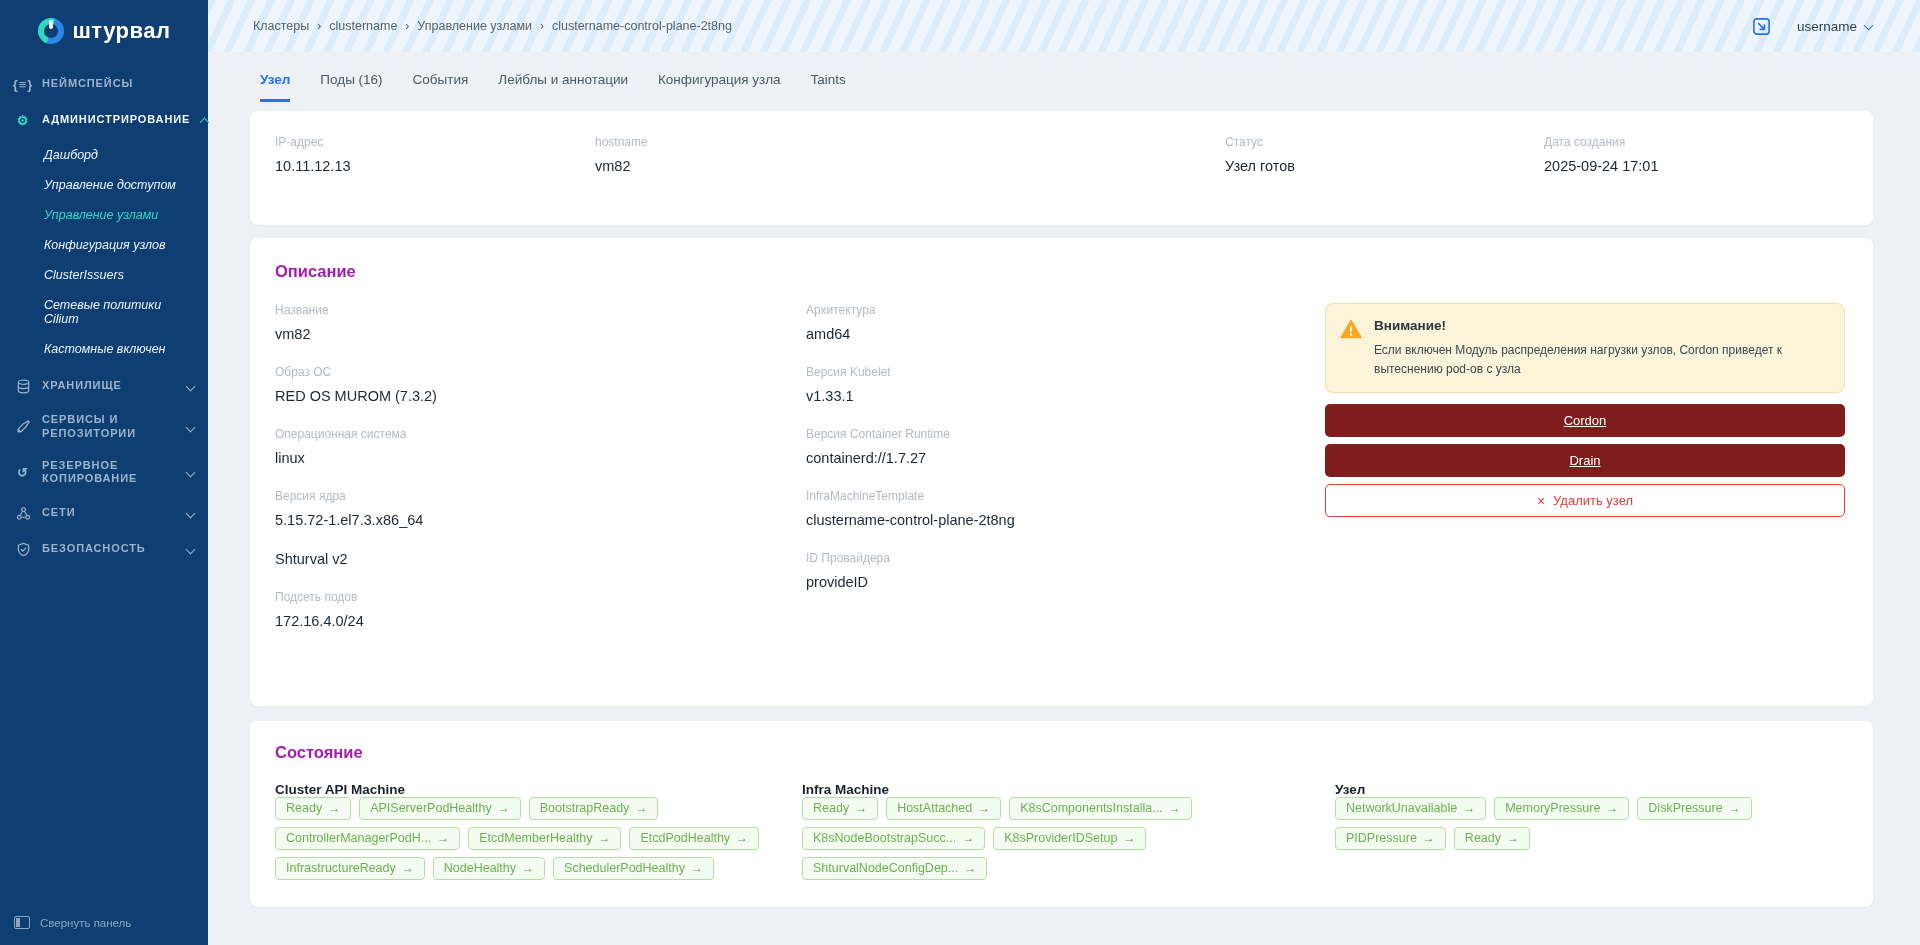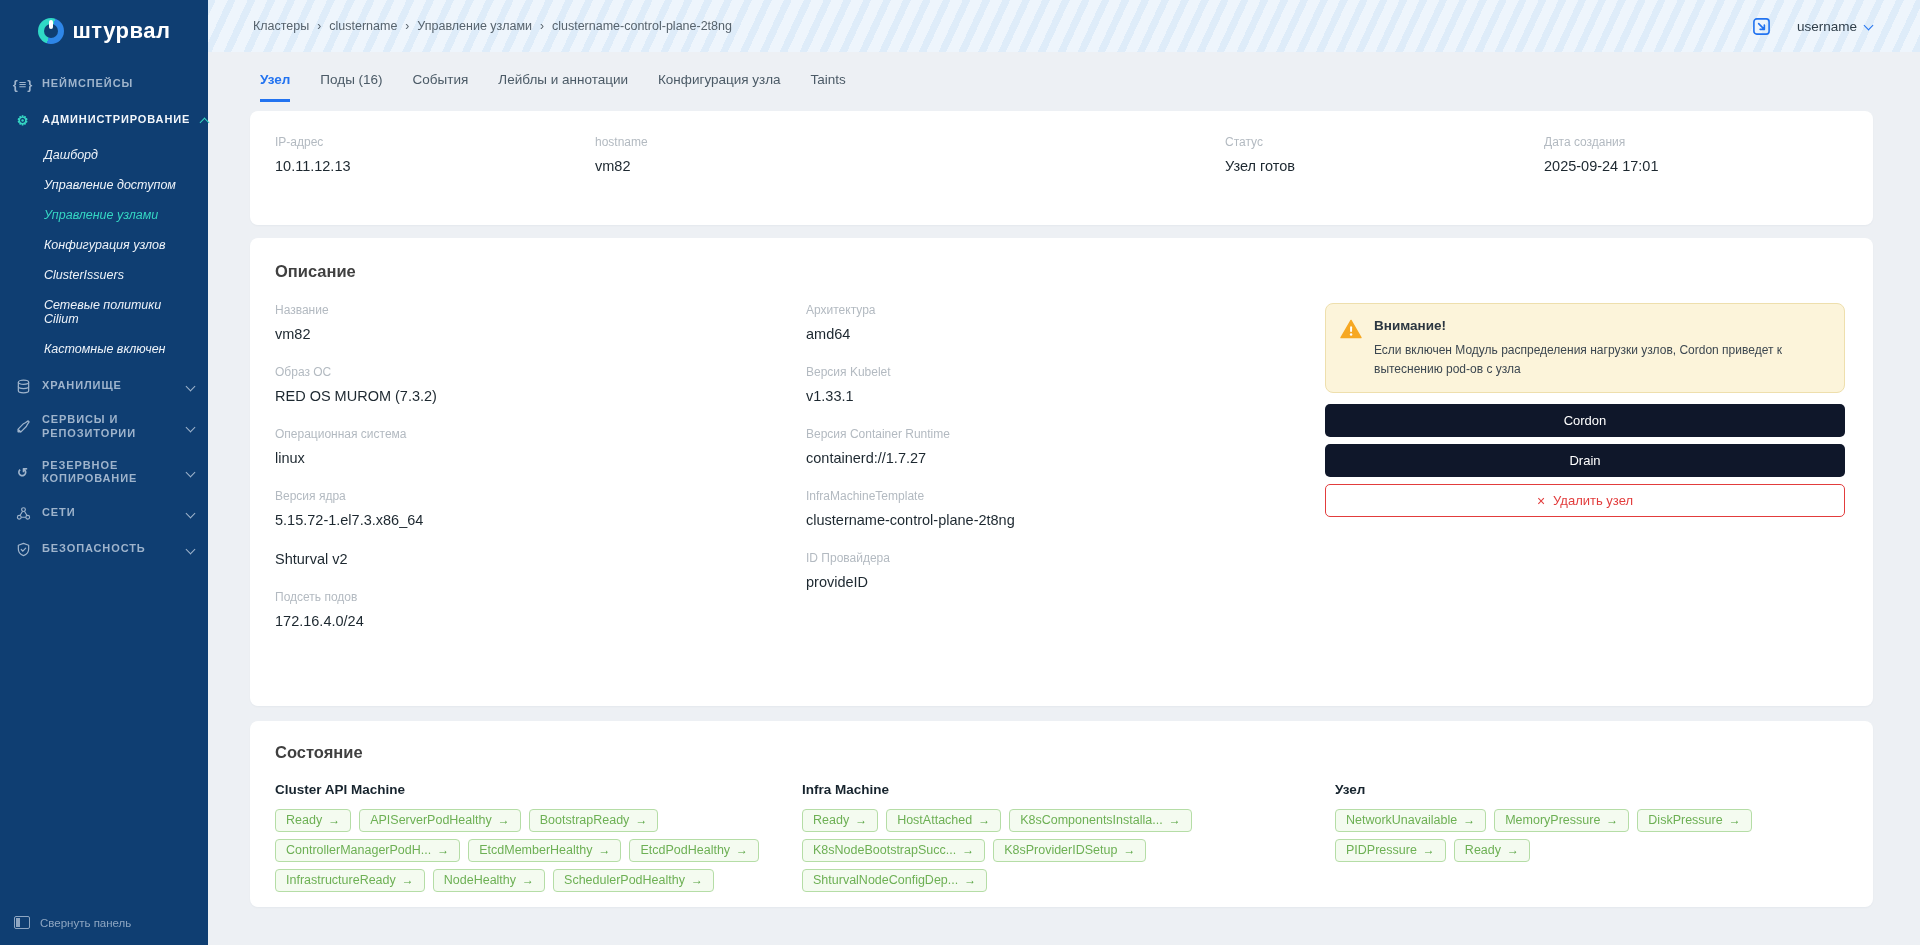--- a/index.html
+++ b/index.html
@@ -71,7 +71,7 @@
 
   
   .desc-card { margin-top:13px; padding:24px 0 10px 25px; height:468px; }
-  .card-title { font-size:16.5px; font-weight:700; color:#404040; }
+  .card-title { font-size:16.5px; font-weight:700; color:#a21caf; }
   .desc-grid { display:grid; grid-template-columns:531px 519px 522px; margin-top:22px; }
   .field { margin-bottom:23px; }
 

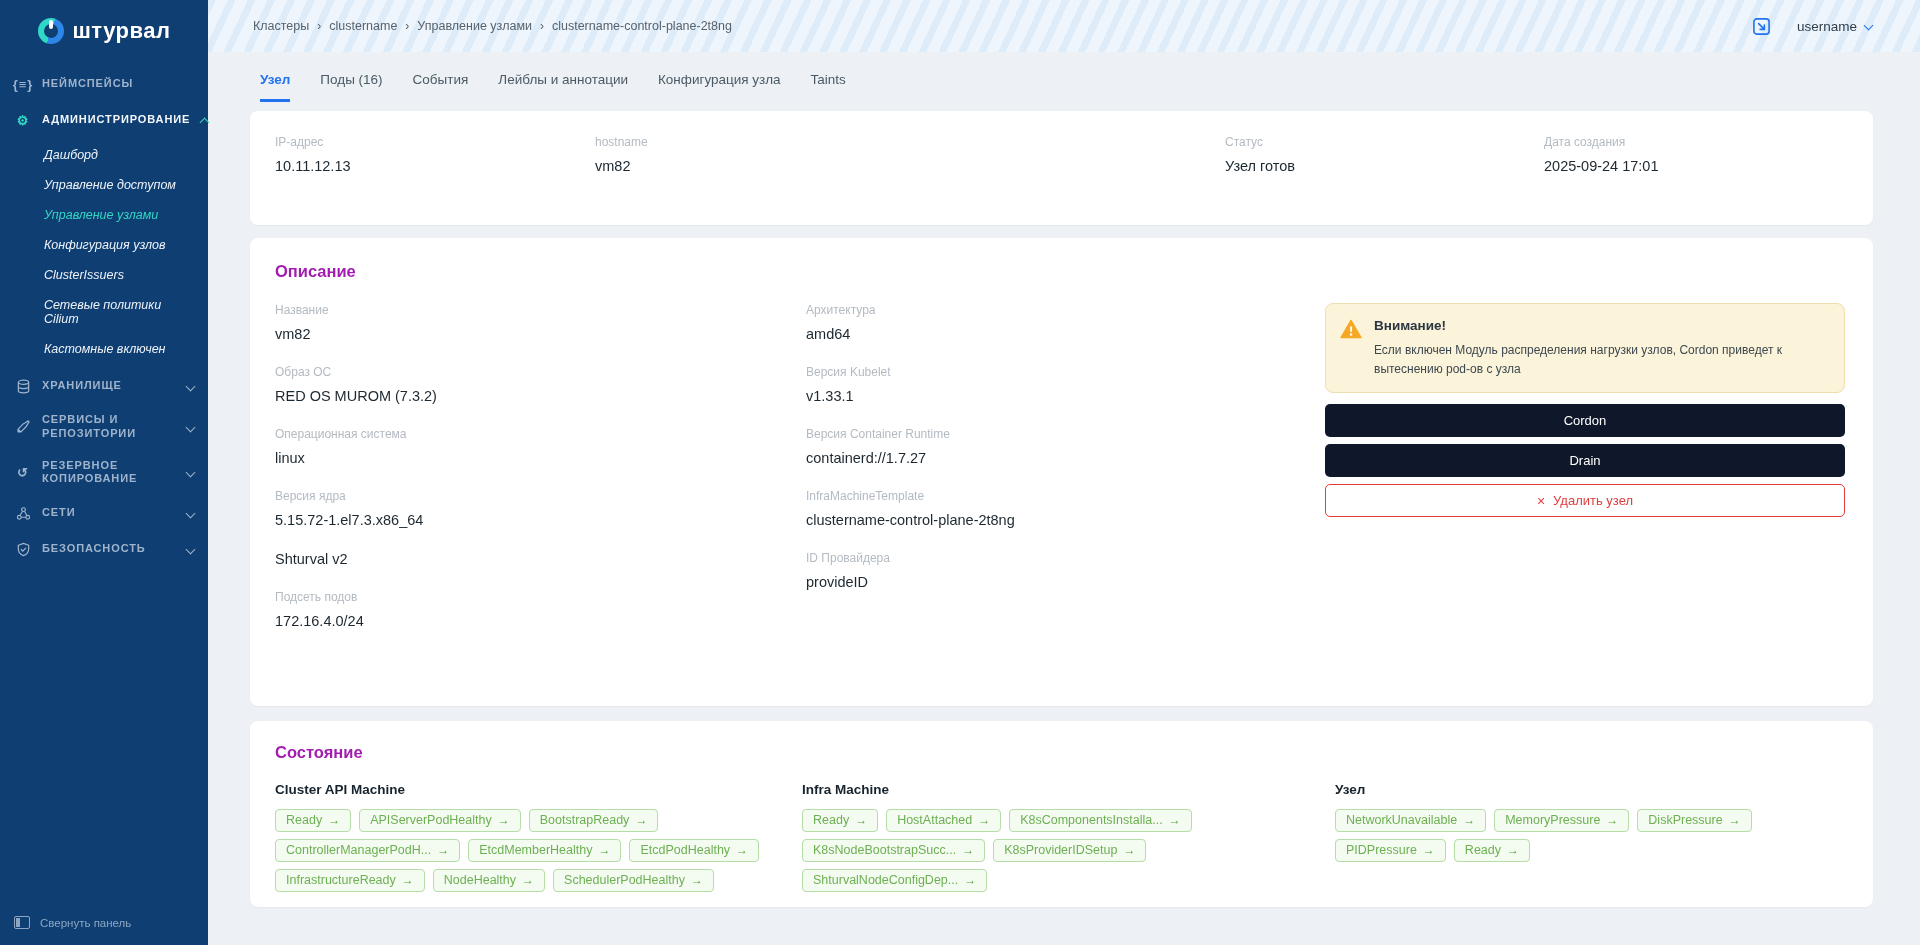--- a/index.html
+++ b/index.html
@@ -83,7 +83,7 @@
   .warn-text { font-size:12px; color:#3c4750; line-height:1.55; }
   .btn { width:100%; height:33px; border-radius:5px; border:none; font-family:inherit;
          font-size:13px; cursor:pointer; display:flex; align-items:center; justify-content:center; }
-  .btn-primary { background:#0f172a; color:#fff; margin-top:11px; }
+  .btn-primary { background:#7f1d1d; color:#fff; margin-top:11px;text-decoration:underline; }
   .btn-primary + .btn-primary { margin-top:7px; }
   .btn-danger { background:#fff; border:1px solid #e23c3c; color:#e23c3c; margin-top:7px; gap:8px; }
   .btn-danger .x-icon { font-size:14px; line-height:1; }

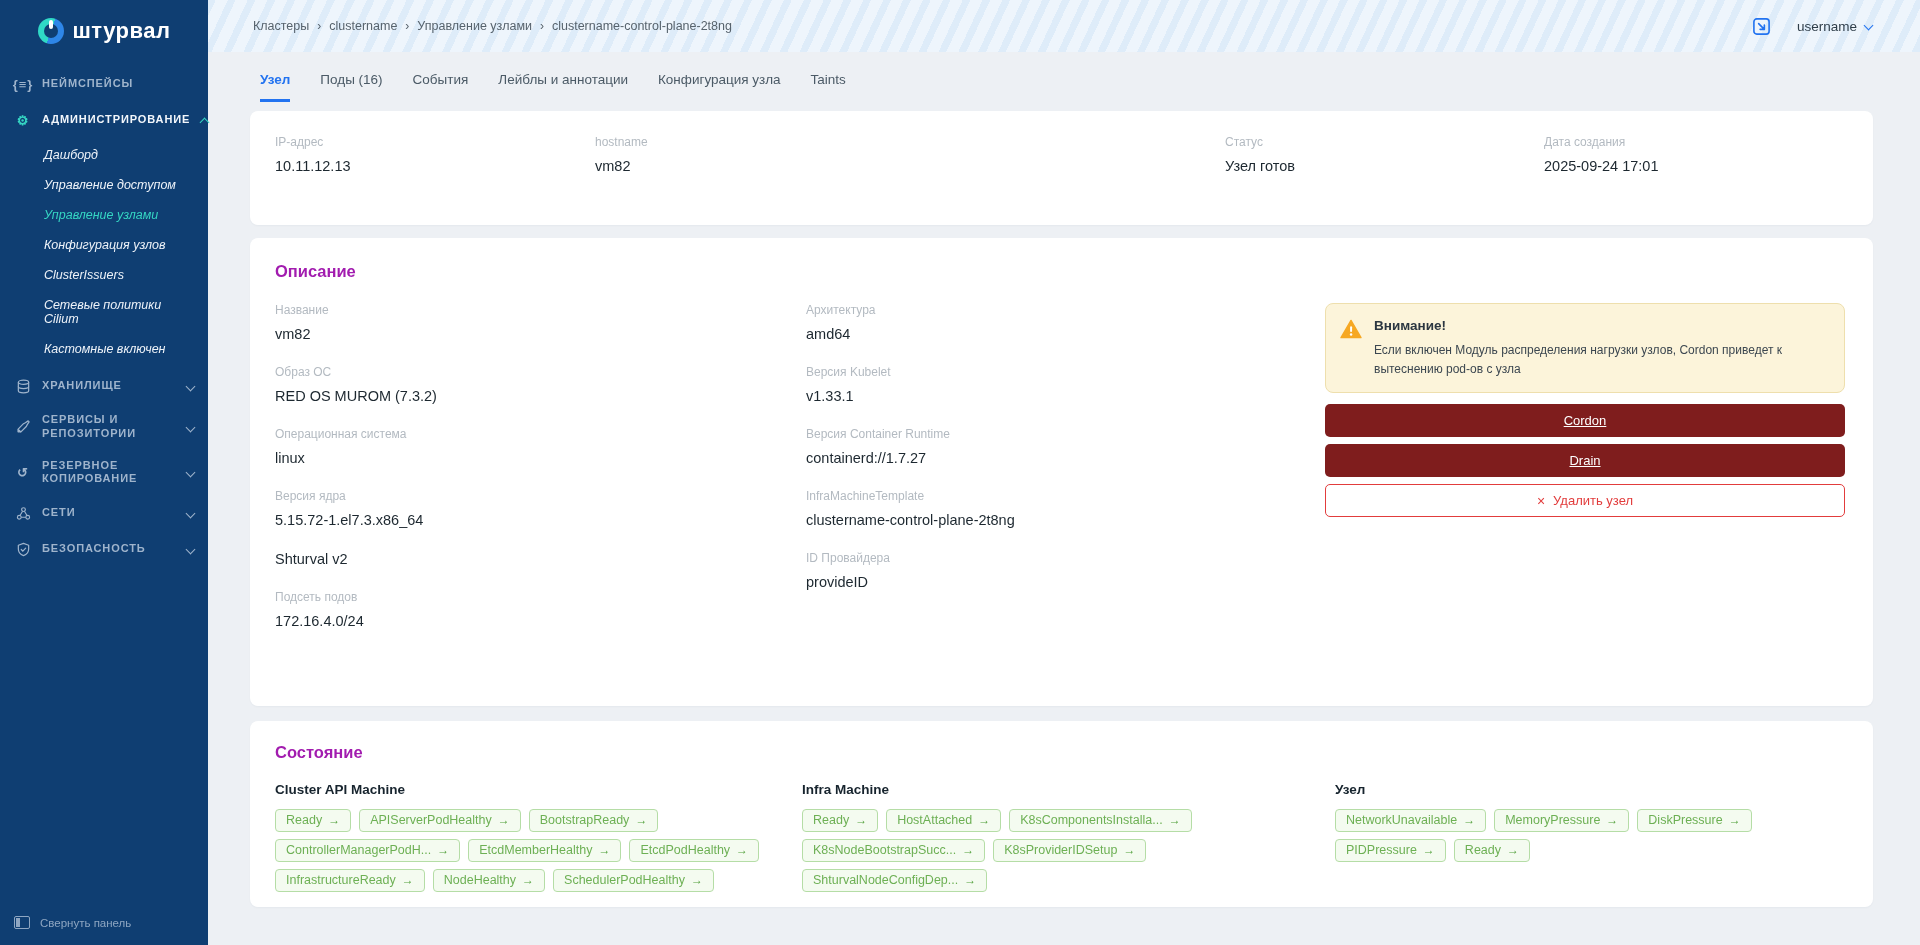--- a/index.html
+++ b/index.html
@@ -91,7 +91,7 @@
   
   .state-card { margin-top:15px; padding:22px 0 20px 25px; height:186px; }
   .state-grid { display:grid; grid-template-columns:527px 533px 1fr; margin-top:20px; }
-  .state-col-title { font-size:13.5px; font-weight:700; color:#17242e; margin-bottom:12px; }
+  .state-col-title { font-size:13.5px; font-weight:700; color:#17242e; margin-bottom:0; }
   .badges { display:flex; flex-wrap:wrap; gap:7px 8px; padding-right:30px; }
   .badge { display:inline-flex; align-items:center; gap:6px; border:1px solid #b5dda6;
            background:#f4fbf0; border-radius:4px; padding:3px 10px 4px; font-size:12.5px;

